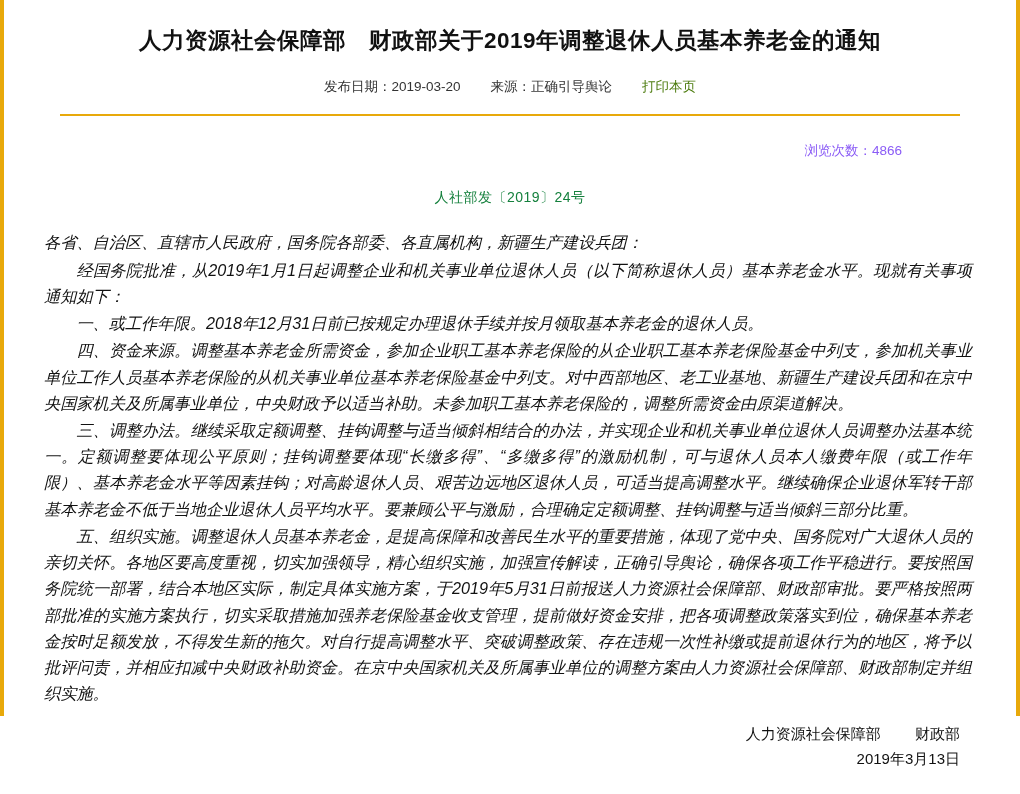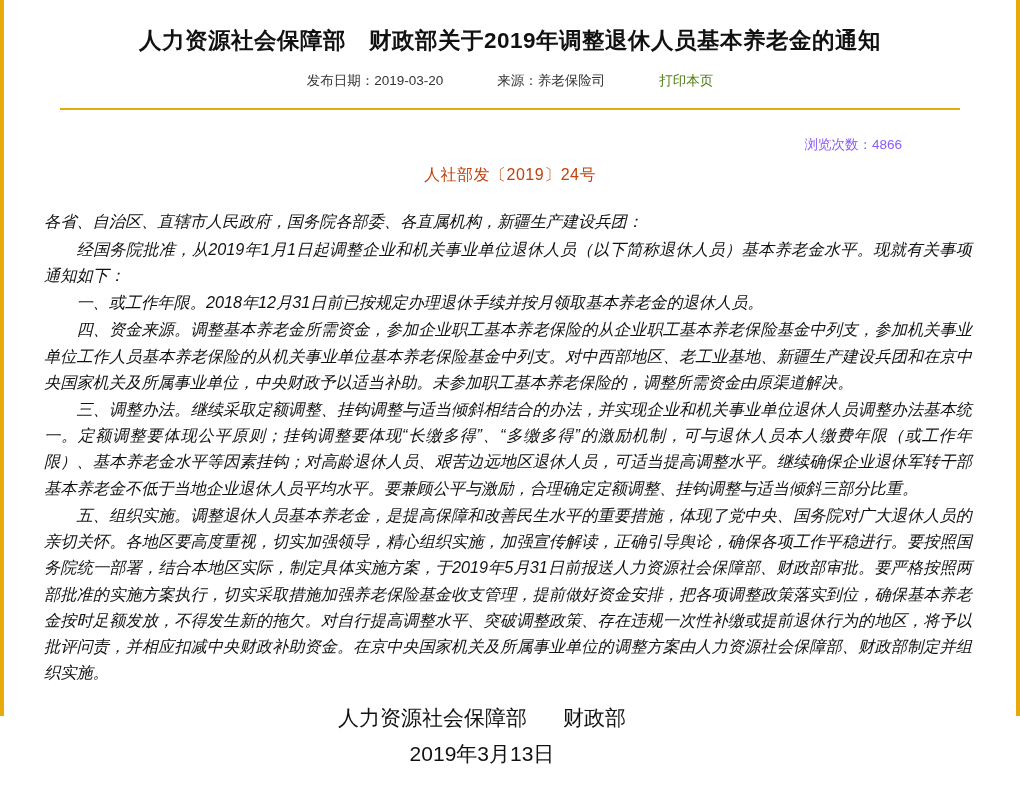--- a/index.html
+++ b/index.html
@@ -38,8 +38,8 @@
     display: flex;
     justify-content: center;
     align-items: center;
-    gap: 54px;
-    margin-top: 16px;
+    gap: 30px;
+    margin-top: 22px;
     font-size: 13.5px;
     color: #333333;
   }

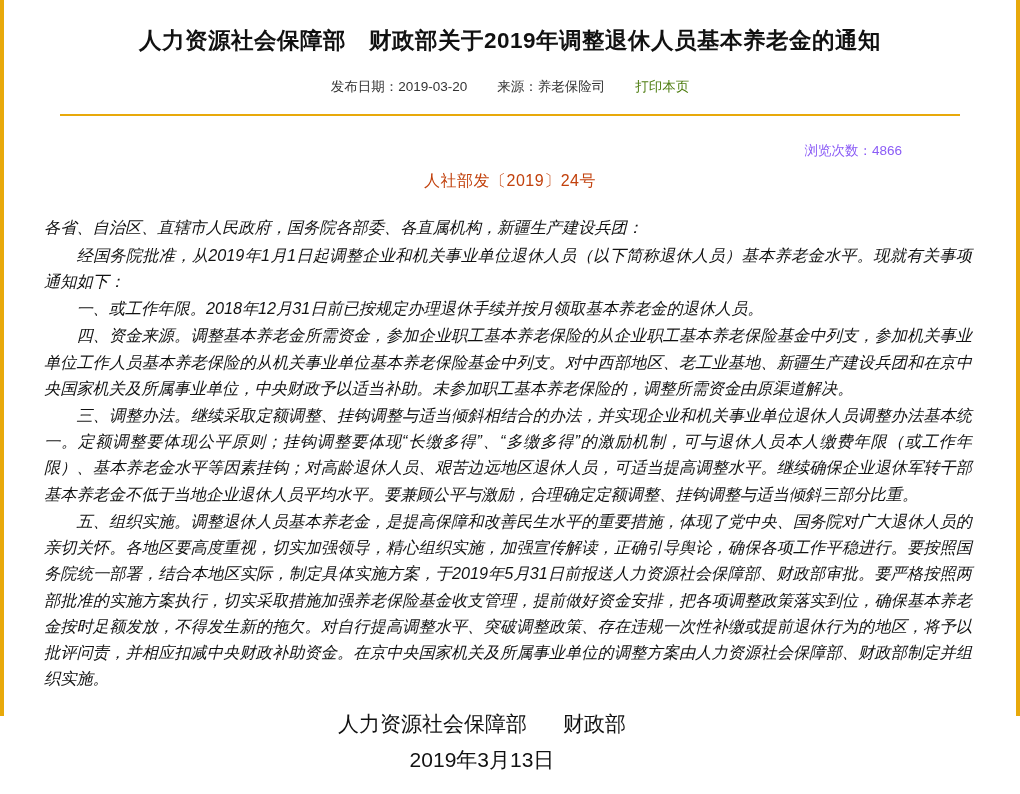--- a/index.html
+++ b/index.html
@@ -108,7 +108,7 @@
 
     <div class="meta-row">
       <span class="meta-item">发布日期：2019-03-20</span>
-      <span class="meta-item">来源：养老保险司</span>
+      <span class="meta-item">来源：正确引导舆论</span>
       <span class="meta-item print-link">打印本页</span>
     </div>
 

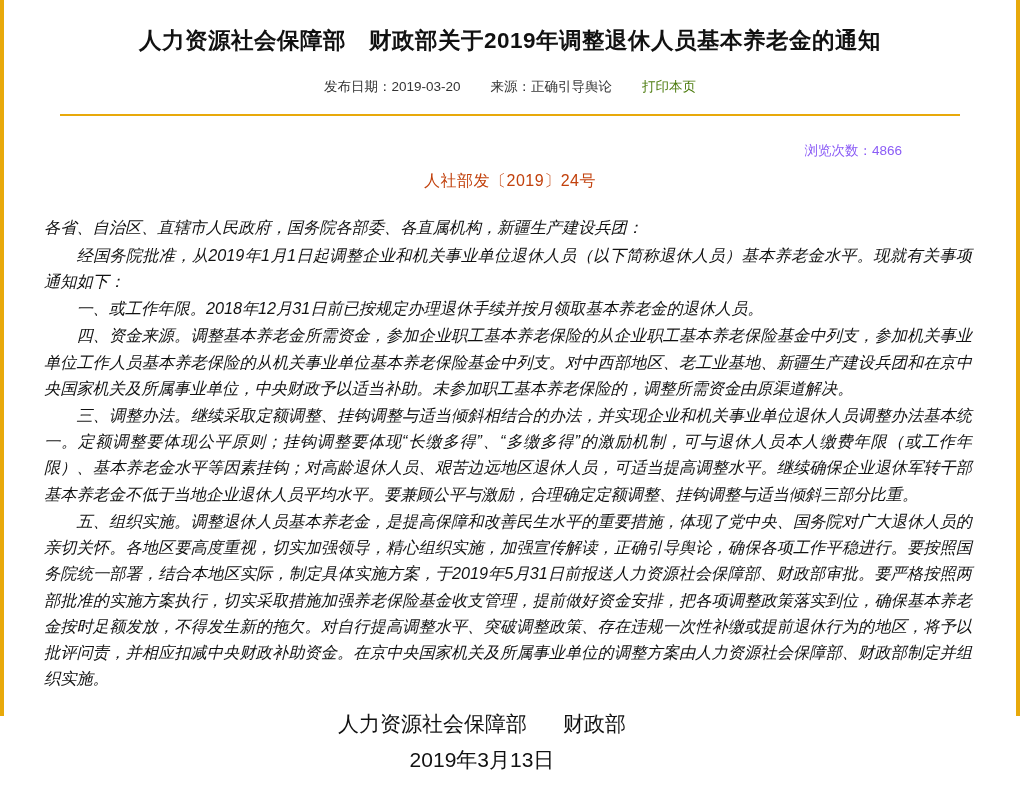--- a/index.html
+++ b/index.html
@@ -63,10 +63,10 @@
     color: #8b5cf6;
   }
   .doc-number {
-    margin-top: 11px;
+    margin-top: 29px;
     text-align: center;
-    font-size: 16px;
-    color: #c2410c;
+    font-size: 14px;
+    color: #15803d;
     letter-spacing: 0.5px;
   }
   .body-wrap {

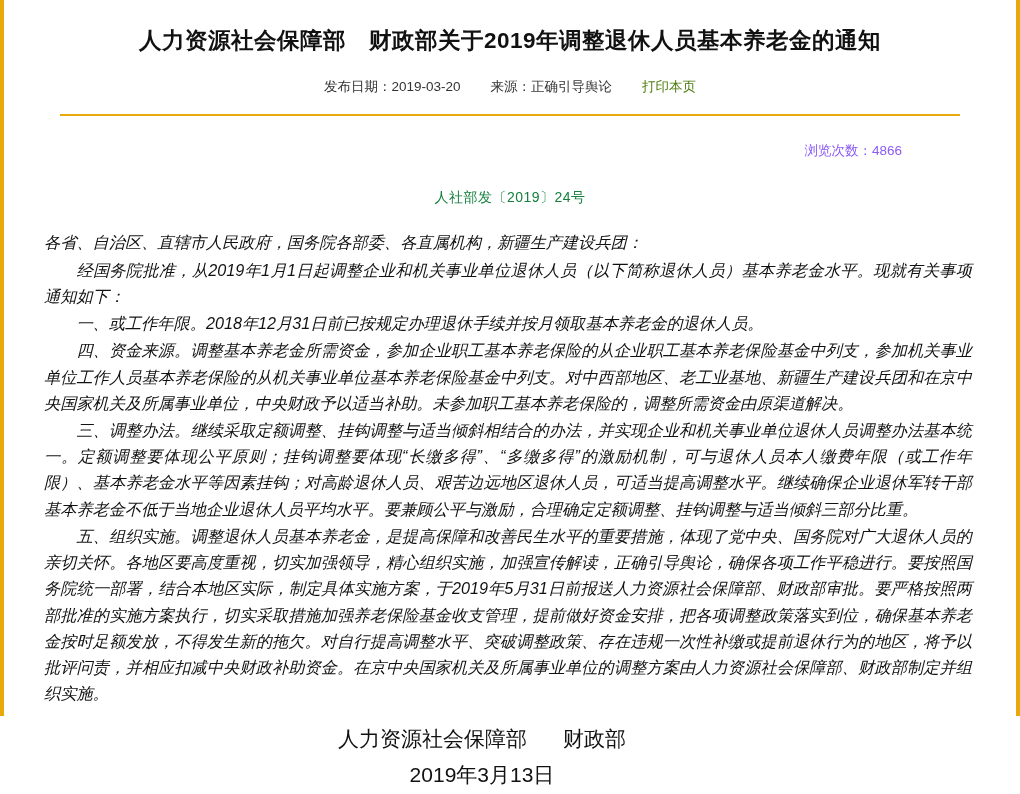--- a/index.html
+++ b/index.html
@@ -88,8 +88,8 @@
   .signature {
     margin-top: 14px;
     padding-right: 56px;
-    text-align: center;
-    font-size: 21px;
+    text-align: right;
+    font-size: 15px;
     line-height: 1.72;
     color: #111111;
   }

